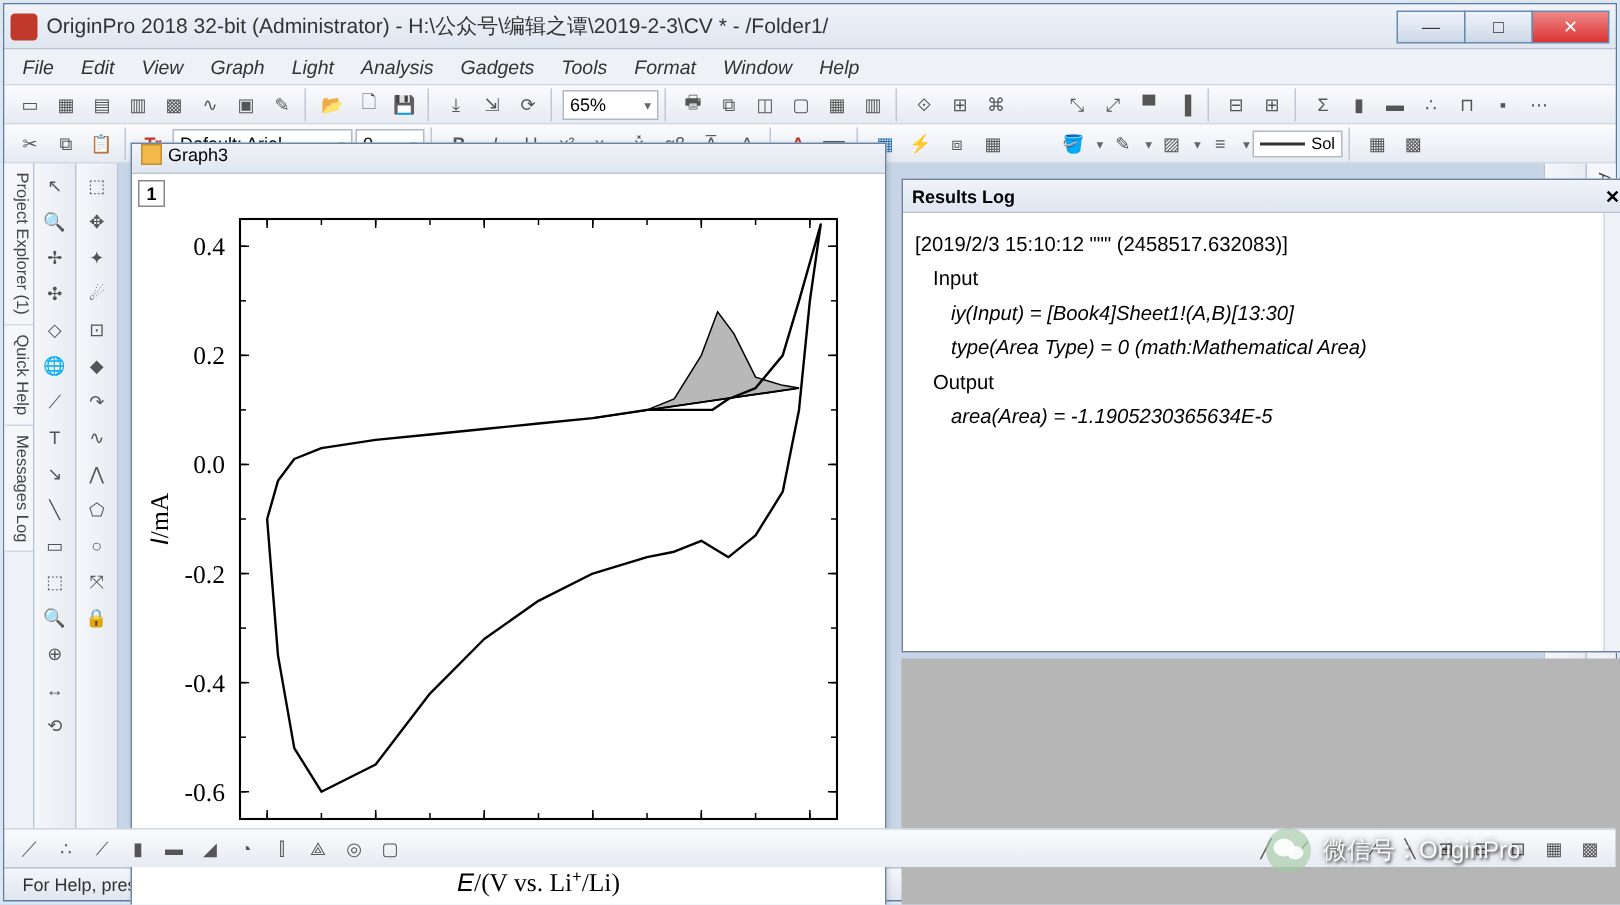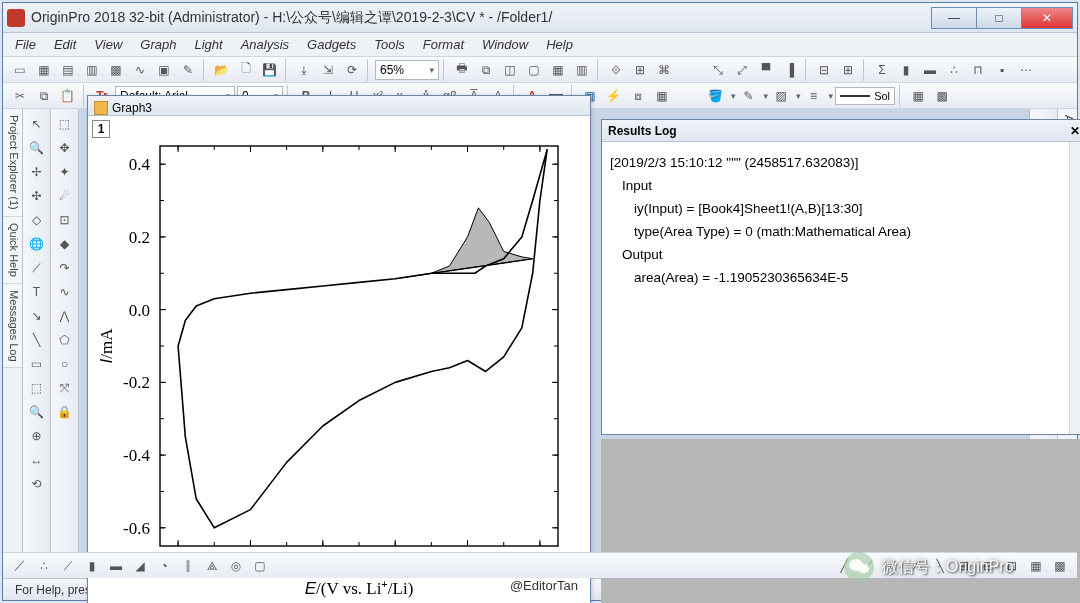--- a/index.html
+++ b/index.html
@@ -29,7 +29,7 @@
 .vtbtn { width: 22px; height: 22px; border: 1px solid transparent; display: flex; align-items: center; justify-content: center; font-size: 12px; color: #555; }
 .workspace { flex: 1; position: relative; background: #c8d5e6; }
 .graph-win { position: absolute; left: 8px; top: -14px; width: 504px; height: 530px; background: #fff; border: 1px solid #6b84a3; box-shadow: 1px 1px 4px rgba(0,0,0,0.15); }
-.graph-title { height: 20px; background: linear-gradient(#f0f3f8,#dfe6f0); border-bottom: 1px solid #b8c4d4; display: flex; align-items: flex-end; font-size: 12px; padding: 0 6px; }
+.graph-title { height: 20px; background: linear-gradient(#f0f3f8,#dfe6f0); border-bottom: 1px solid #b8c4d4; display: flex; align-items: flex-start; font-size: 12px; padding: 0 6px; }
 .graph-title .gicon { width: 14px; height: 14px; background: #f2b84b; margin-right: 4px; border: 1px solid #c28f2a; }
 .plot-area { position: relative; width: 100%; height: calc(100% - 20px); background: #fff; }
 .layer-badge { position: absolute; left: 4px; top: 4px; width: 18px; height: 18px; border: 1px solid #888; background: #fff; font-size: 12px; font-weight: bold; display: flex; align-items: center; justify-content: center; }

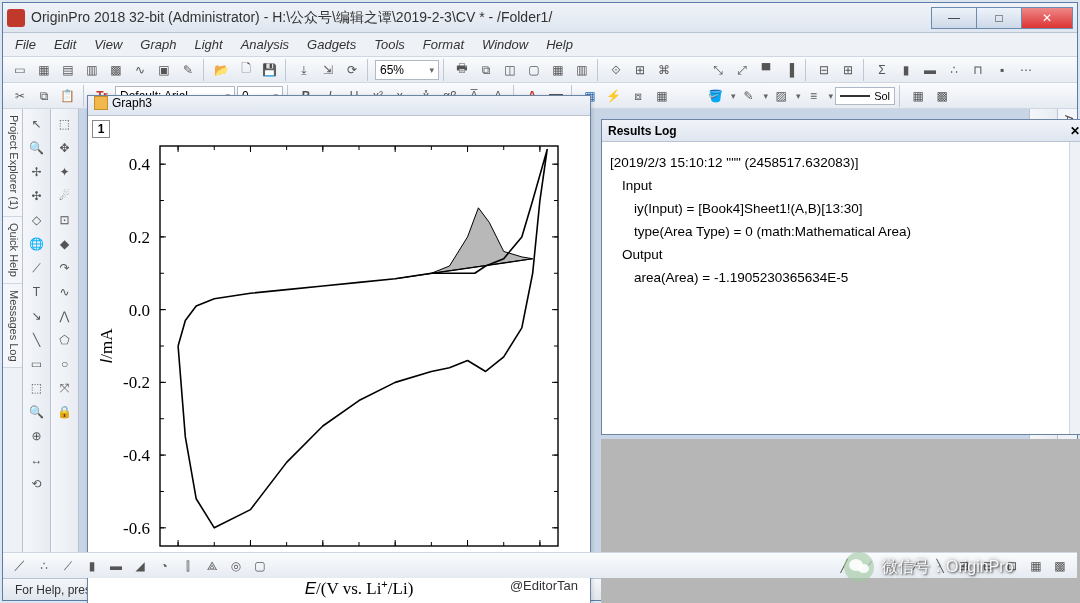--- a/index.html
+++ b/index.html
@@ -41,7 +41,7 @@
 .results-title { height: 22px; background: linear-gradient(#f0f3f8,#dfe6f0); border-bottom: 1px solid #b8c4d4; display: flex; align-items: center; justify-content: space-between; padding: 0 6px; font-size: 12px; font-weight: bold; }
 .results-body { flex: 1; padding: 10px 8px; font-size: 13.5px; font-family: Arial, sans-serif; color: #000; line-height: 1.7; overflow: auto; }
 .results-body .ind1 { padding-left: 12px; }
-.results-body .ind2 { padding-left: 24px; }
+.results-body .ind2 { padding-left: 24px; font-style: italic; }
 .scroll-v { width: 17px; background: #eef1f6; border-left: 1px solid #cfd7e2; }
 .coord-bar { height: 22px; background: #000; color: #2ecc40; font-family: Consolas, monospace; font-size: 12px; display: flex; align-items: center; padding: 0 6px; position: absolute; left: 238px; bottom: 24px; width: 480px; }
 .status-bar { height: 22px; background: linear-gradient(#f4f6fa,#e0e6ee); border-top: 1px solid #b8c4d4; display: flex; align-items: center; font-size: 12px; color: #333; padding: 0 8px; justify-content: space-between; }

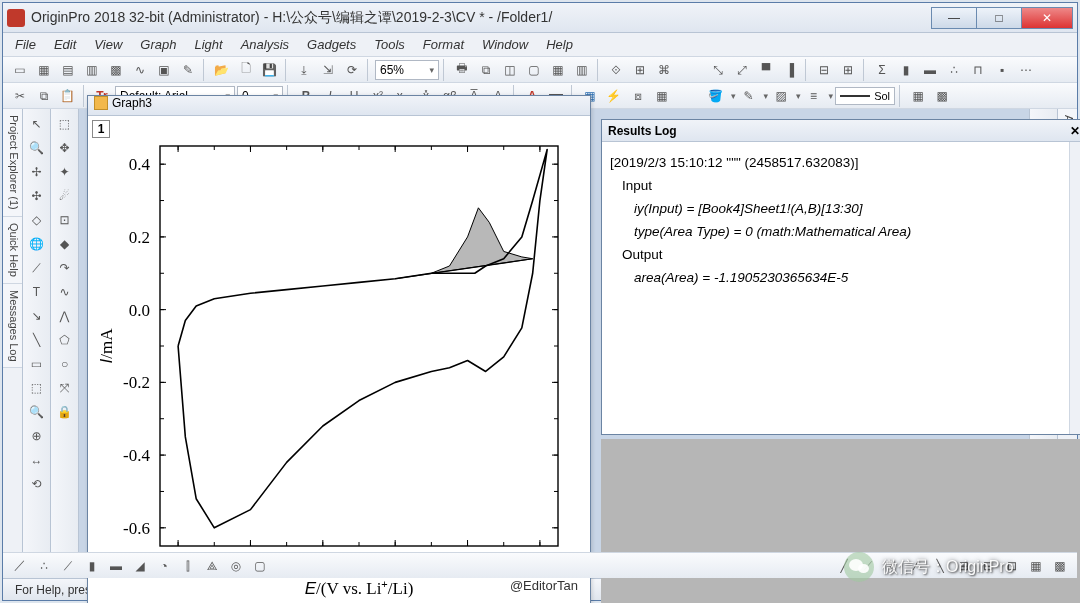--- a/index.html
+++ b/index.html
@@ -335,10 +335,6 @@
               <text x="271" y="478" text-anchor="middle" class="axis-text"><tspan font-style="italic">E</tspan>/(V vs. Li<tspan baseline-shift="super" font-size="11">+</tspan>/Li)</text>
               <text x="0" y="0" text-anchor="middle" class="axis-text" transform="translate(24 230) rotate(-90)"><tspan font-style="italic">I</tspan>/mA</text>
             </svg>
-          <div class="watermark">
-            <div>"编辑之谭"公众号</div>
-            <div>@EditorTan</div>
-          </div>
         </div>
       </div>
 

